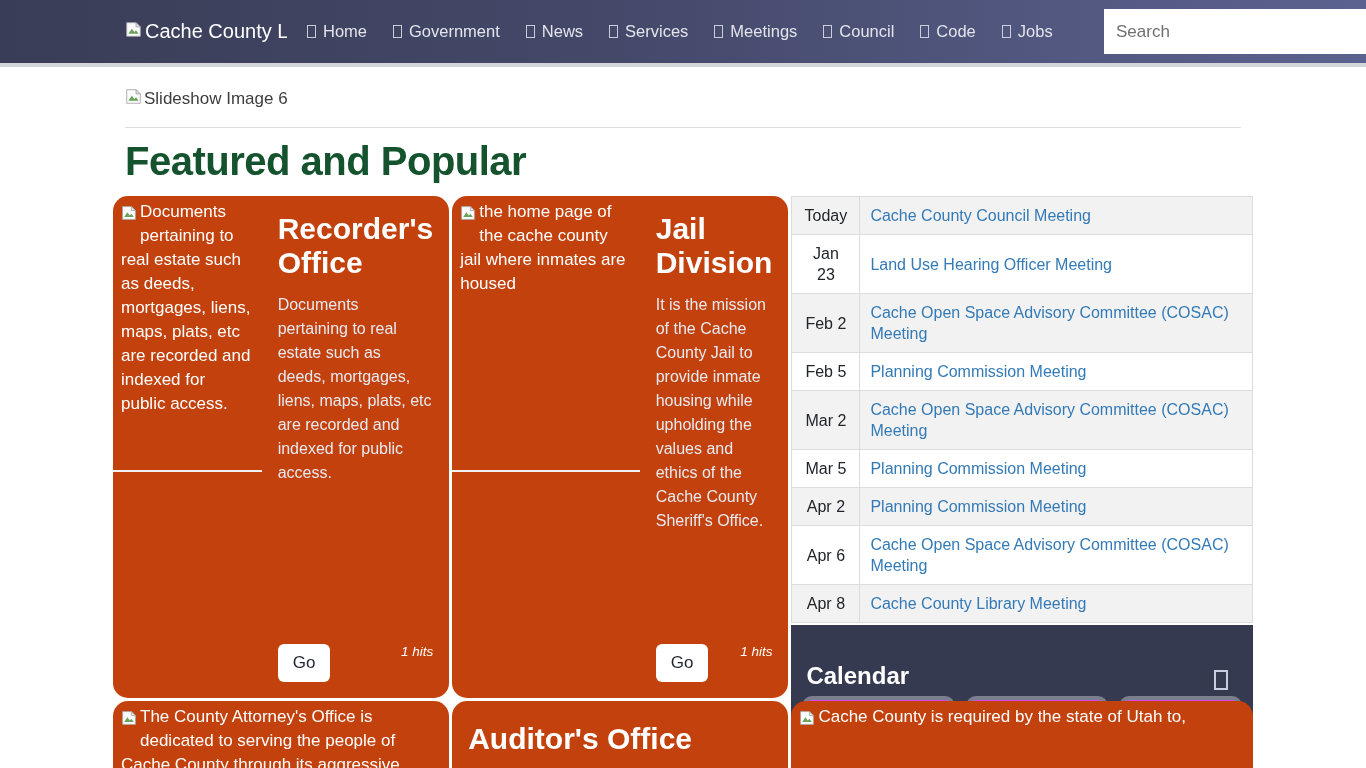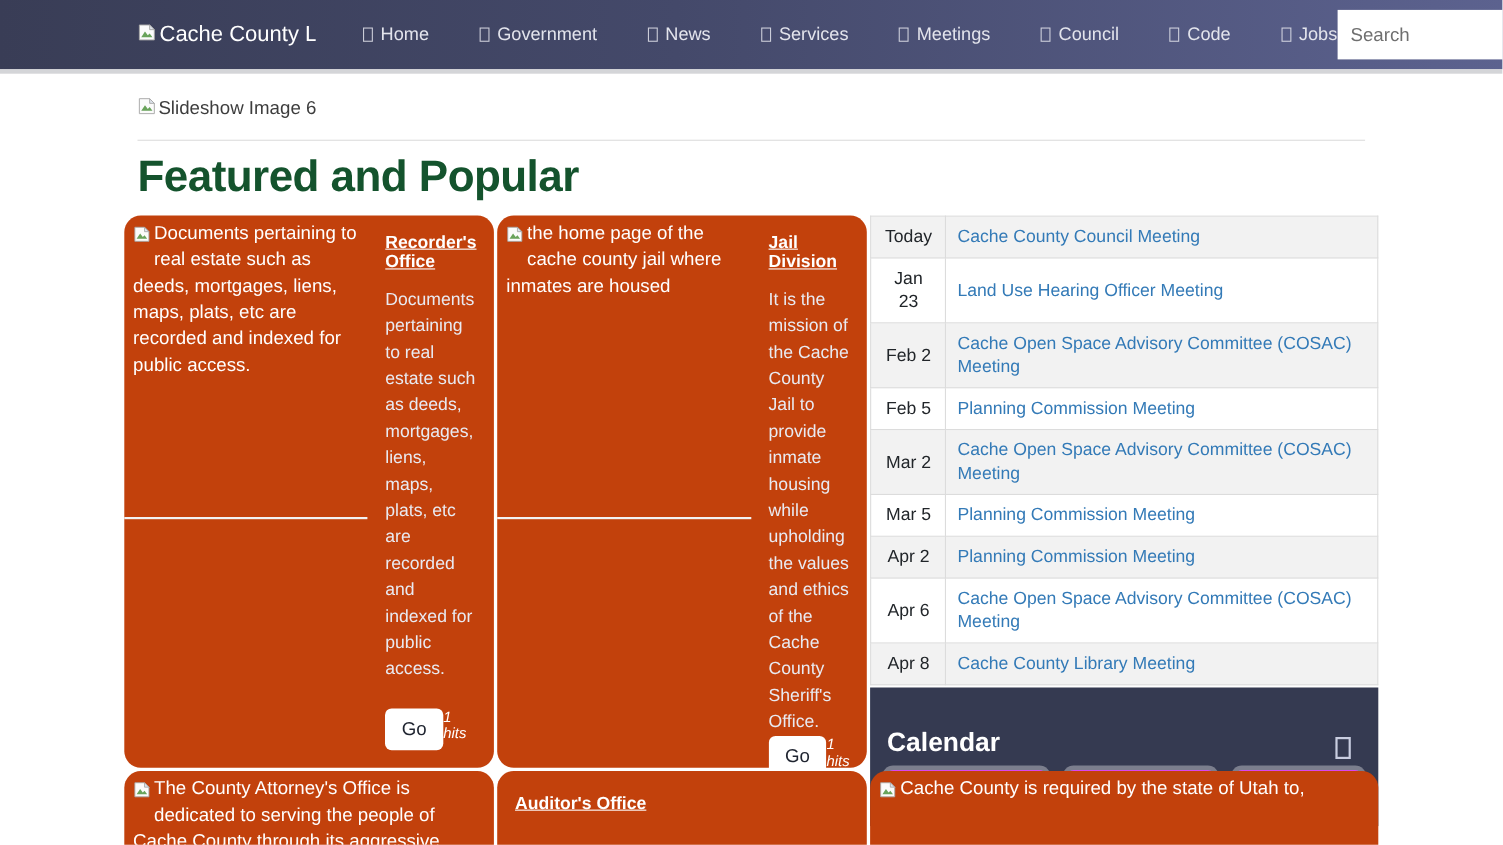--- a/index.html
+++ b/index.html
@@ -16,7 +16,7 @@
   .brand { display:flex; align-items:center; gap:3px; max-width:162px;
     overflow:hidden; white-space:nowrap; flex:0 0 auto; cursor:pointer; }
   .brand-text { color:#fff; font-size:20px; }
-  .nav-list { display:flex; align-items:center; gap:46px; margin-left:43px; }
+  .nav-list { display:flex; align-items:center; gap:26px; margin-left:20px; }
   .nav-item { display:flex; align-items:center; gap:7px; color:#e3e4ec;
     font-size:16.5px; text-decoration:none; cursor:pointer; white-space:nowrap; }
   .tofu { display:inline-block; width:9px; height:13px;

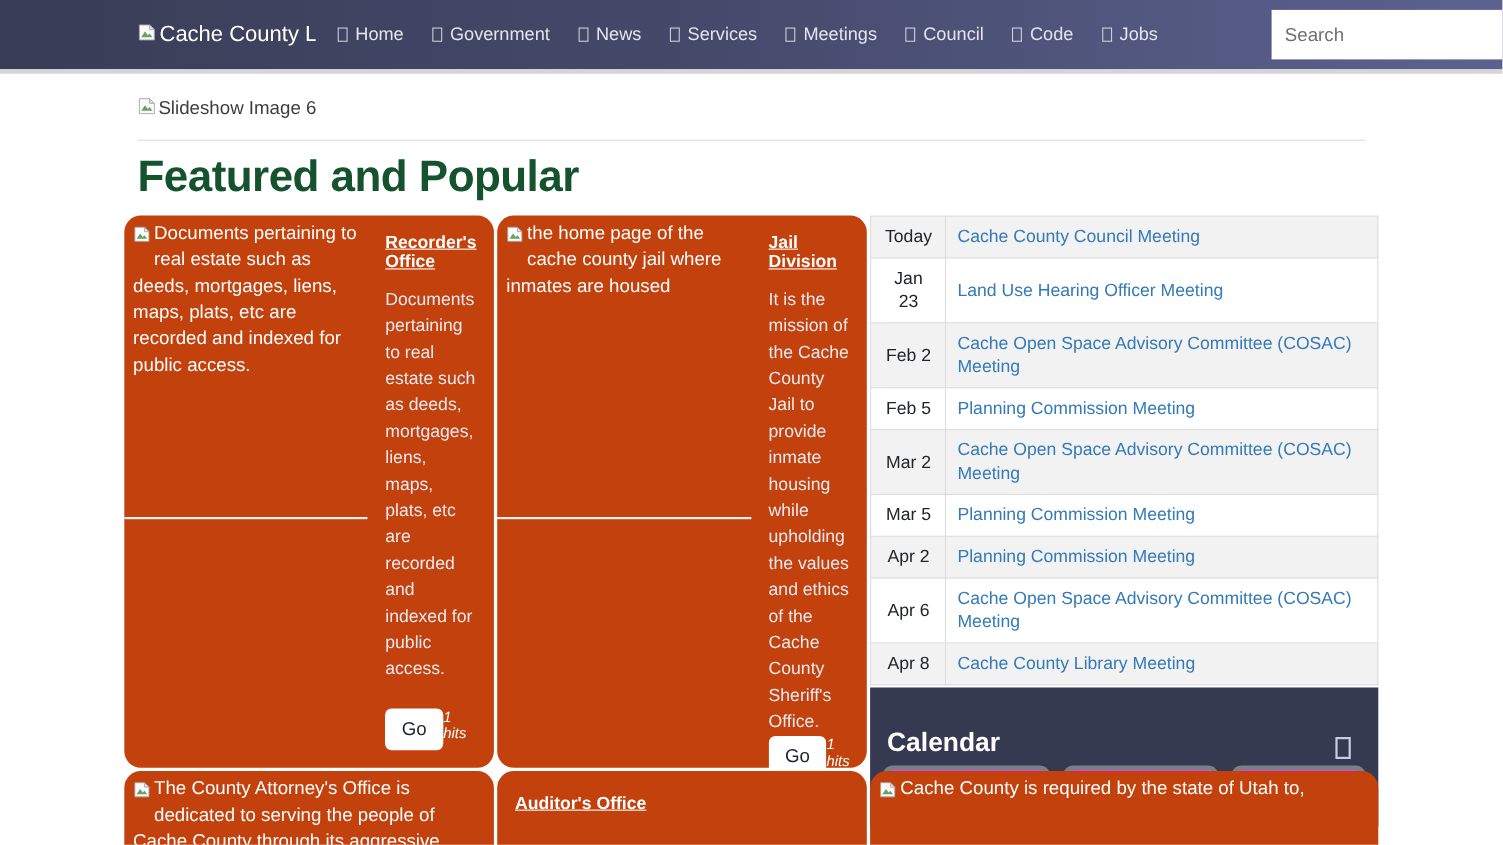--- a/index.html
+++ b/index.html
@@ -22,7 +22,7 @@
   .tofu { display:inline-block; width:9px; height:13px;
     border:1px solid currentColor; opacity:.85; }
   .search-input {
-    margin-left:auto; width:210px; height:45px; border:none; outline:none;
+    margin-left:auto; width:262px; height:45px; border:none; outline:none;
     background:#fff; font-size:17px; padding:0 12px;
     font-family:"Liberation Sans", sans-serif; color:#333;
   }

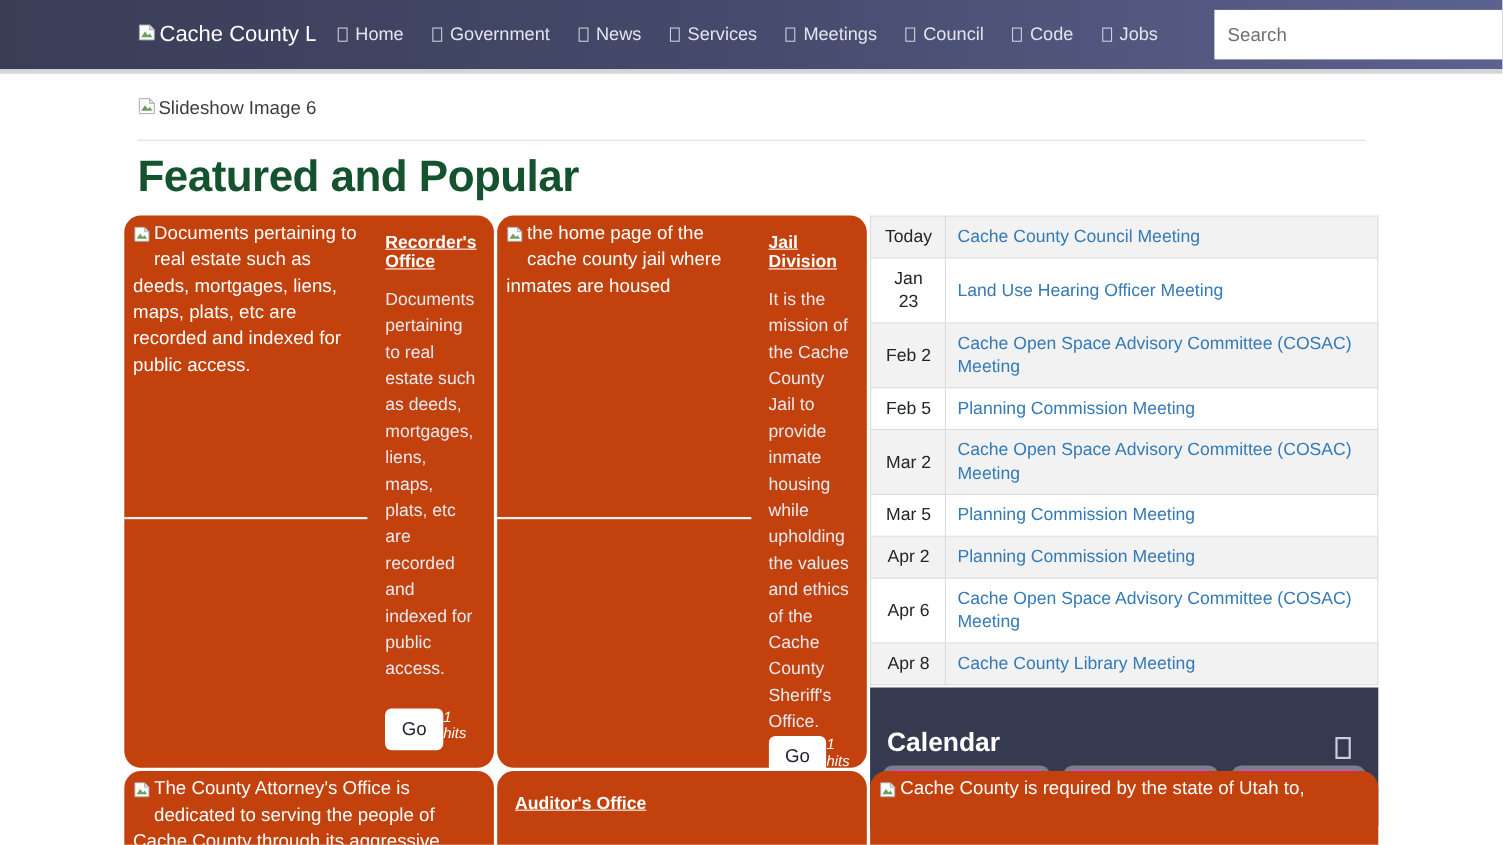--- a/index.html
+++ b/index.html
@@ -44,7 +44,7 @@
   .card-img { height:276px; padding:4px 8px; font-size:17px; line-height:24px;
     color:#fff; border-bottom:2px solid #f2f2f4; overflow:hidden; }
   .card-body { flex:1; padding:16px; display:flex; flex-direction:column; }
-  .card-title { font-size:16px; font-weight:700; margin-bottom:13px;text-decoration:underline; }
+  .card-title { font-size:30px; font-weight:700; margin-bottom:13px; }
   .card-desc { font-size:16px; line-height:24px; color:#e9eaf1; }
   .card-foot { margin-top:auto; display:flex; justify-content:space-between;
     align-items:flex-start; }

